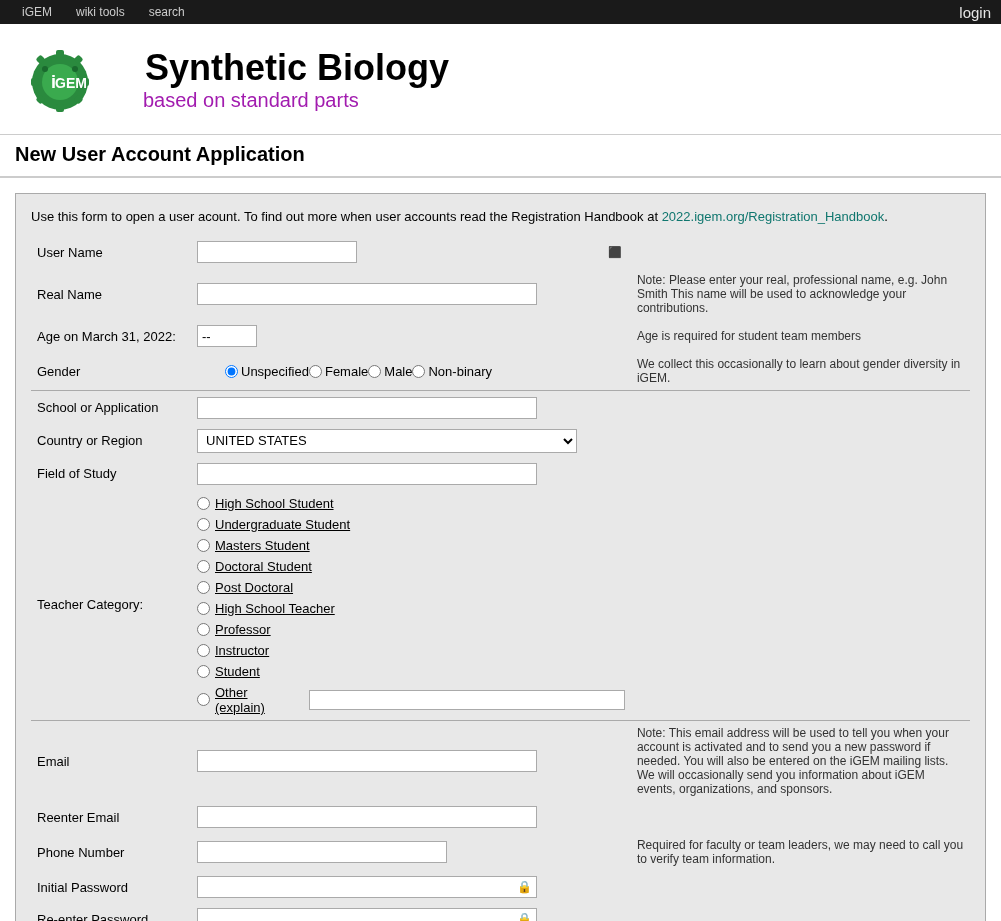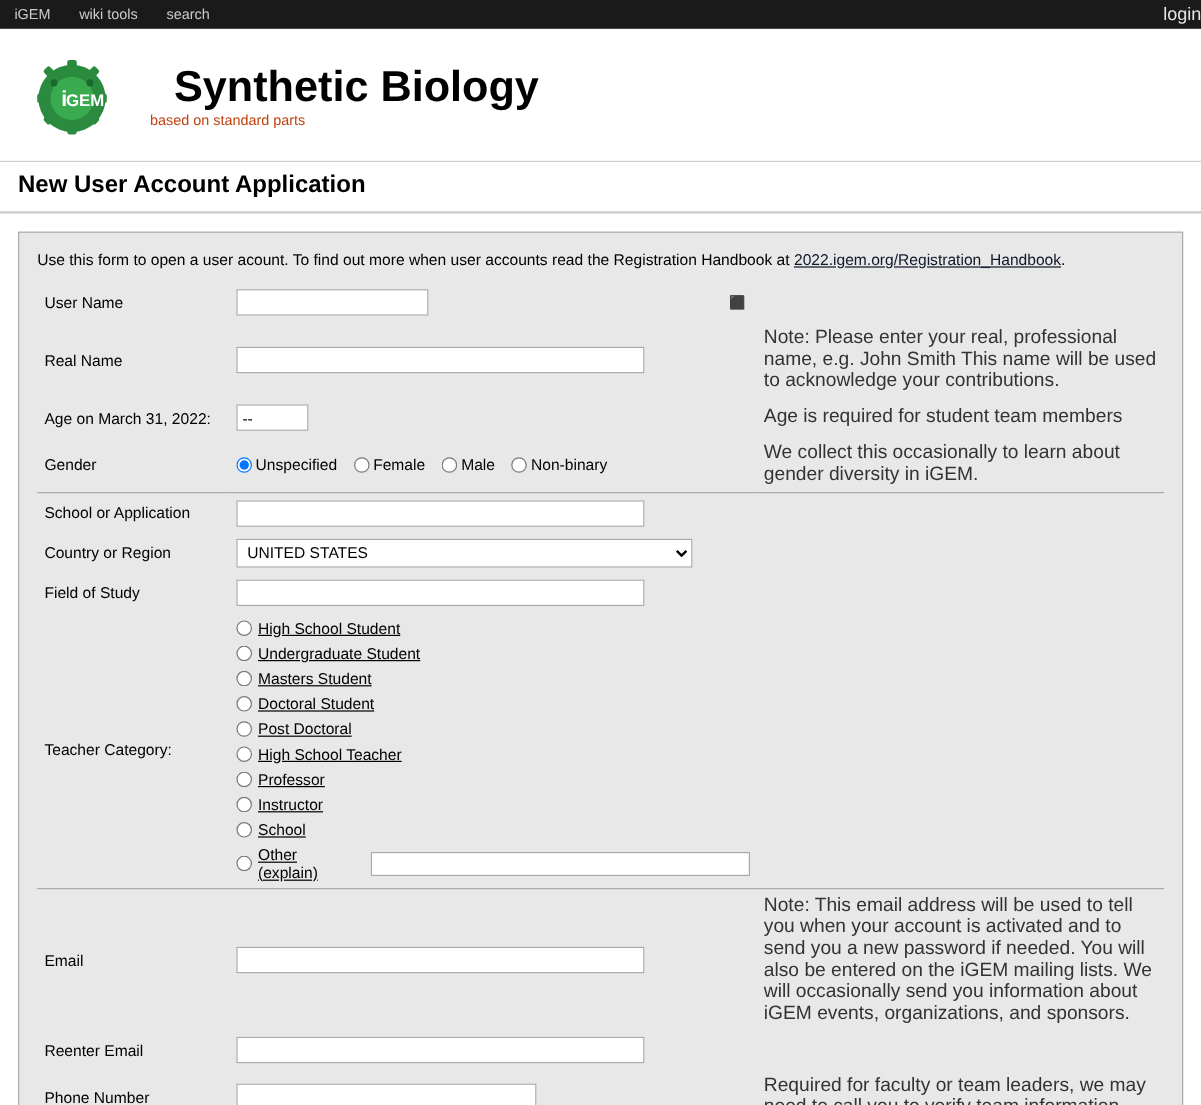--- a/index.html
+++ b/index.html
@@ -10,7 +10,7 @@
       background: #1a1a1a;
       display: flex;
       align-items: center;
-      padding: 0 0;
+      padding: 0 10px;
       height: 24px;
     }
     .nav-item {

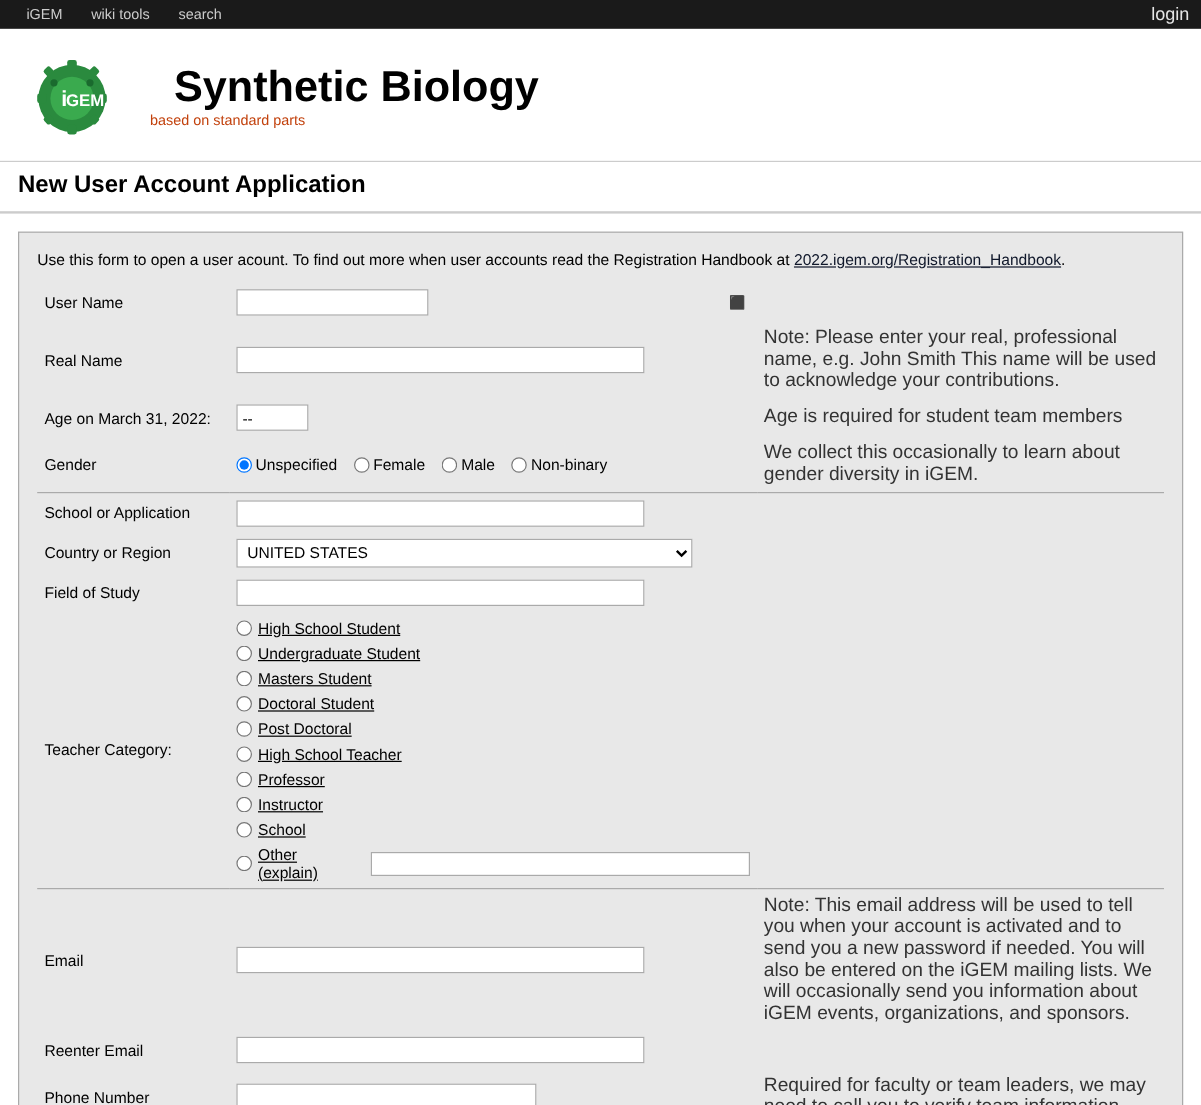--- a/index.html
+++ b/index.html
@@ -47,8 +47,9 @@
       margin-left: 20px;
     }
     #site-title p {
-      font-size: 12px;
-      color: #c2410c;
+      font-size: 20px;
+      color: #a21caf;
+      margin-left: 18px;
     }
 
     

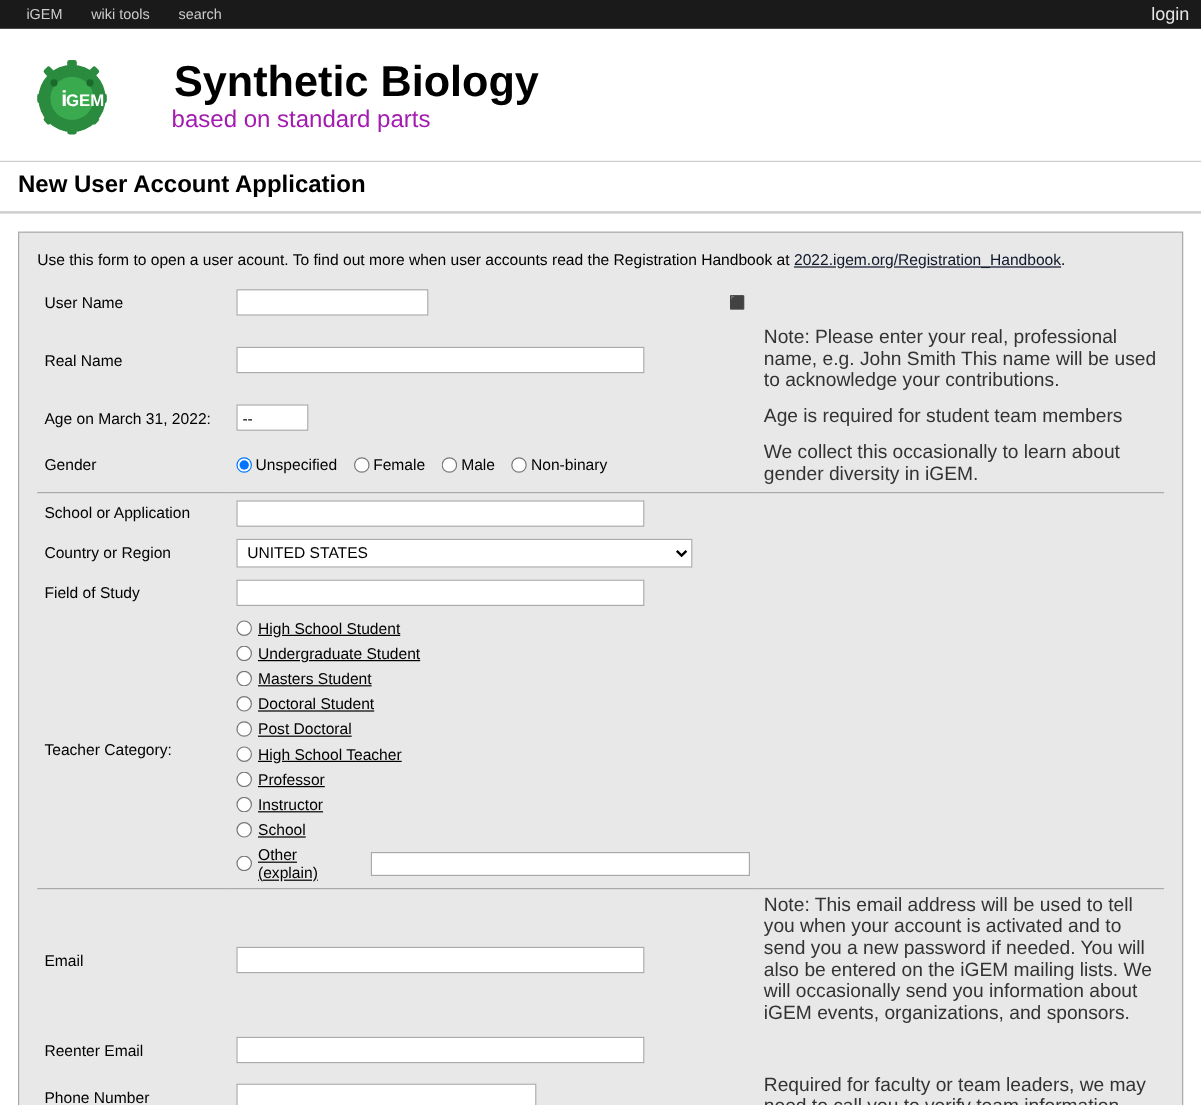--- a/index.html
+++ b/index.html
@@ -80,8 +80,7 @@
       color: #000;
     }
     .info-link {
-      color: #0f172a;
-      text-decoration: underline;
+      color: #0f766e;
       cursor: pointer;
     }
 

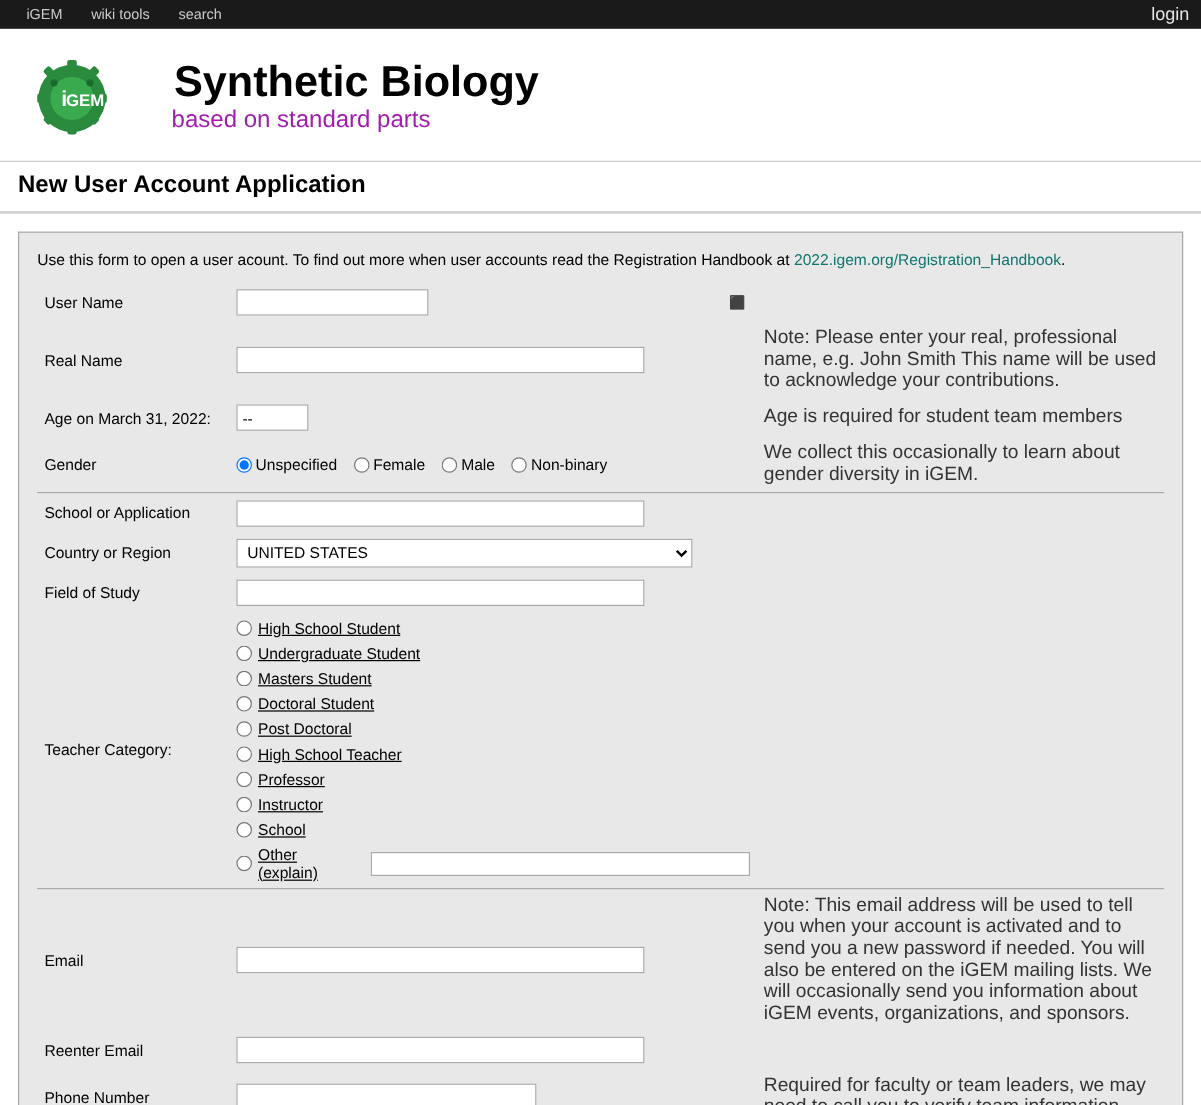--- a/index.html
+++ b/index.html
@@ -104,7 +104,7 @@
       vertical-align: middle;
     }
     .note-cell {
-      font-size: 16px;
+      font-size: 12px;
       color: #333;
       padding-left: 10px;
       vertical-align: middle;

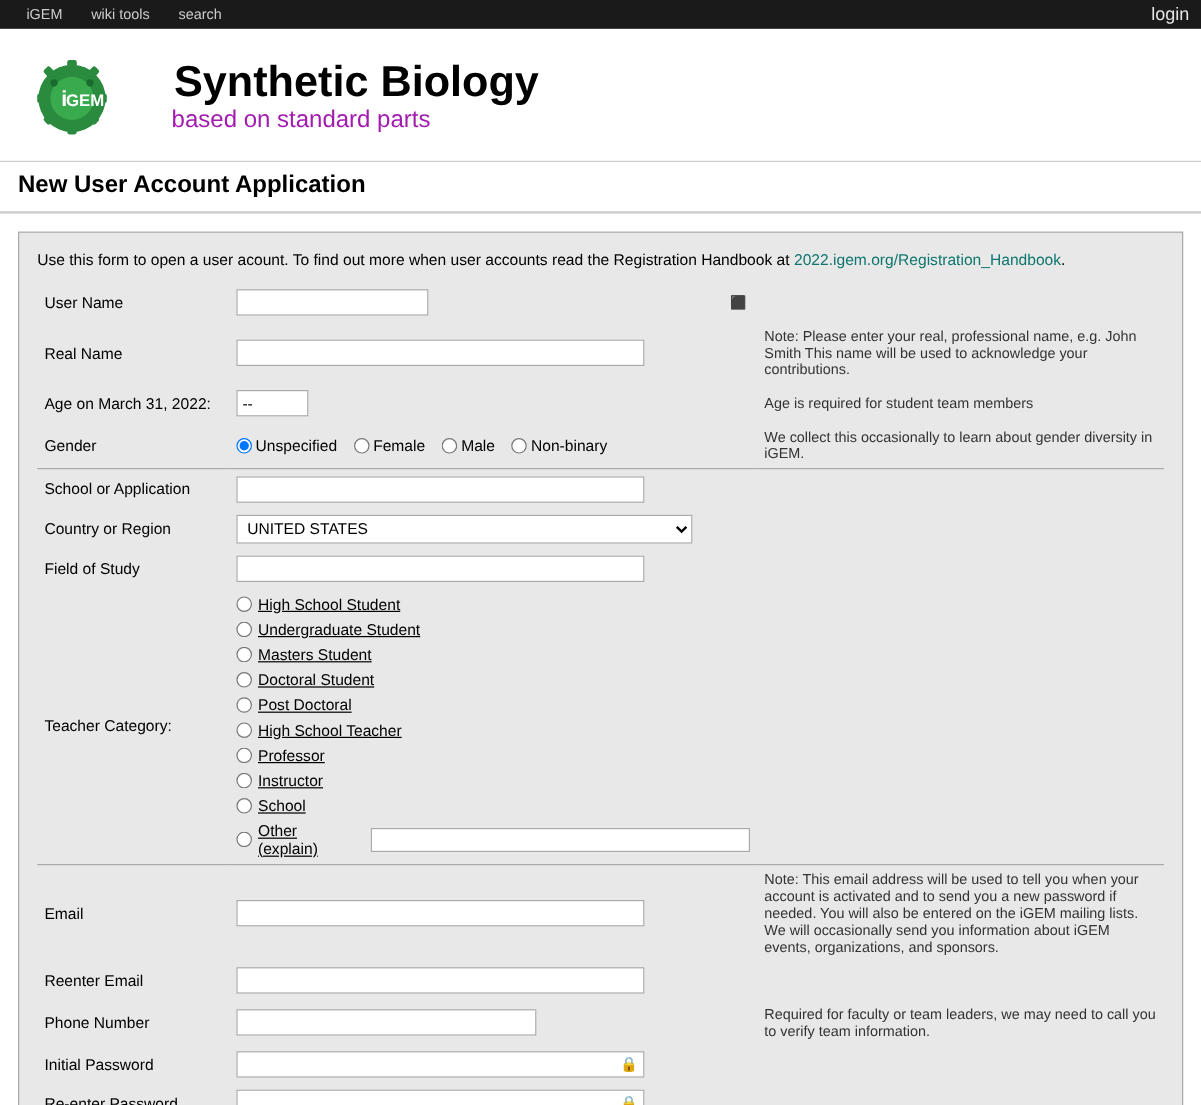--- a/index.html
+++ b/index.html
@@ -133,7 +133,7 @@
     .radio-row {
       display: flex;
       align-items: flex-start;
-      gap: 14px;
+      margin-left: 28px;
     }
     .radio-label {
       display: flex;

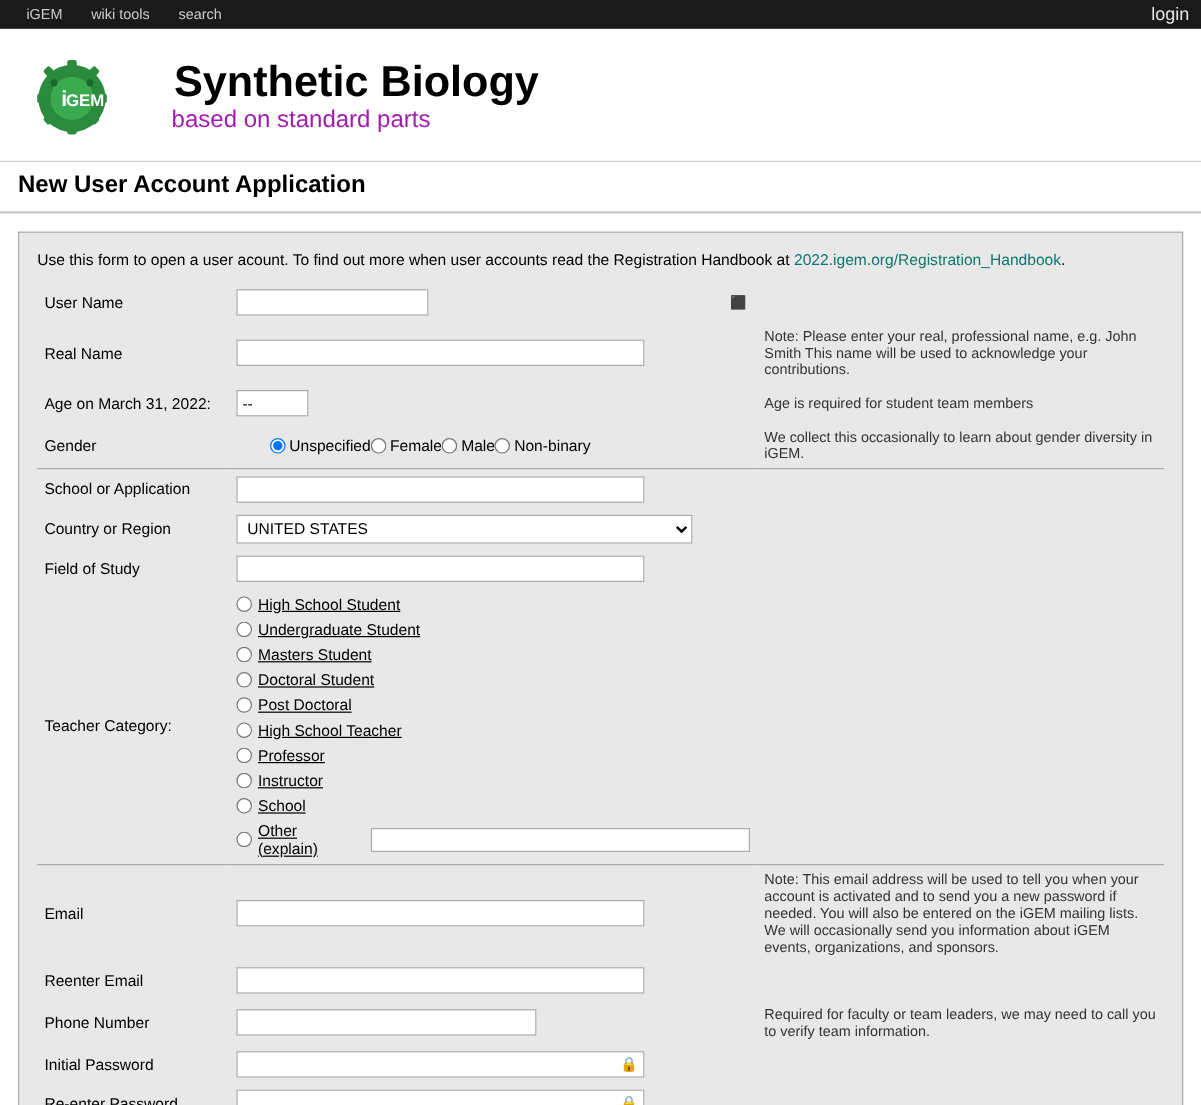--- a/index.html
+++ b/index.html
@@ -380,7 +380,7 @@
             </label>
             <label class="position-radio-label">
               <input type="radio" name="position" value="Advisor" style="">
-              <span>School</span>
+              <span>Student</span>
             </label>
             <label class="position-radio-label">
               <input type="radio" name="position" value="Other" style="">

